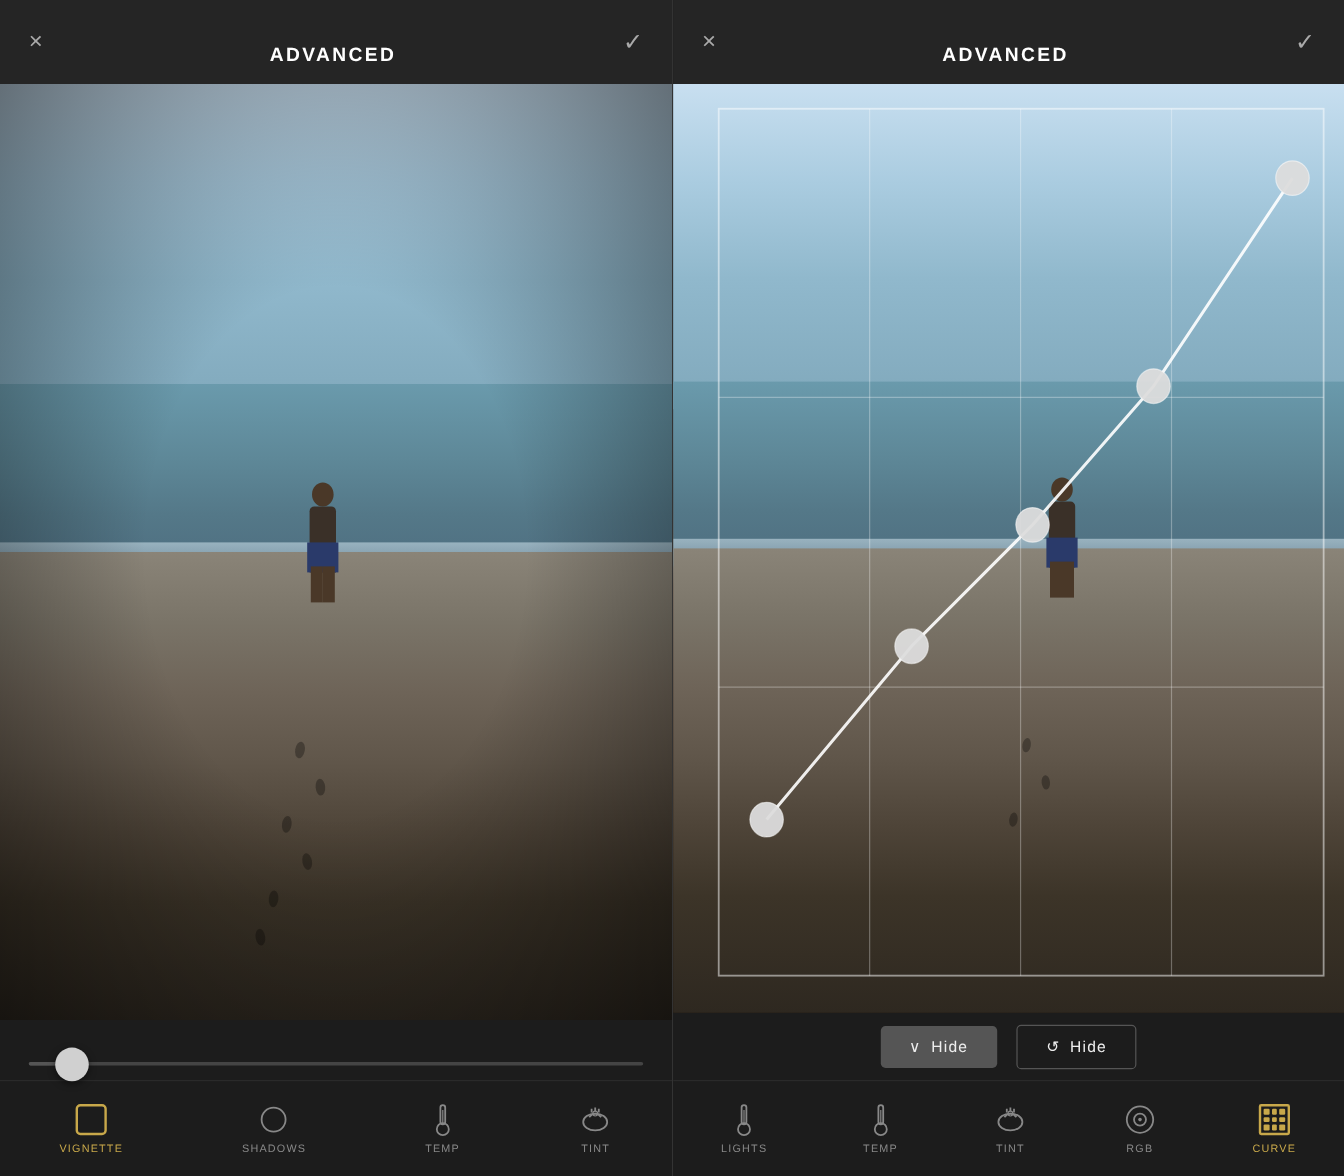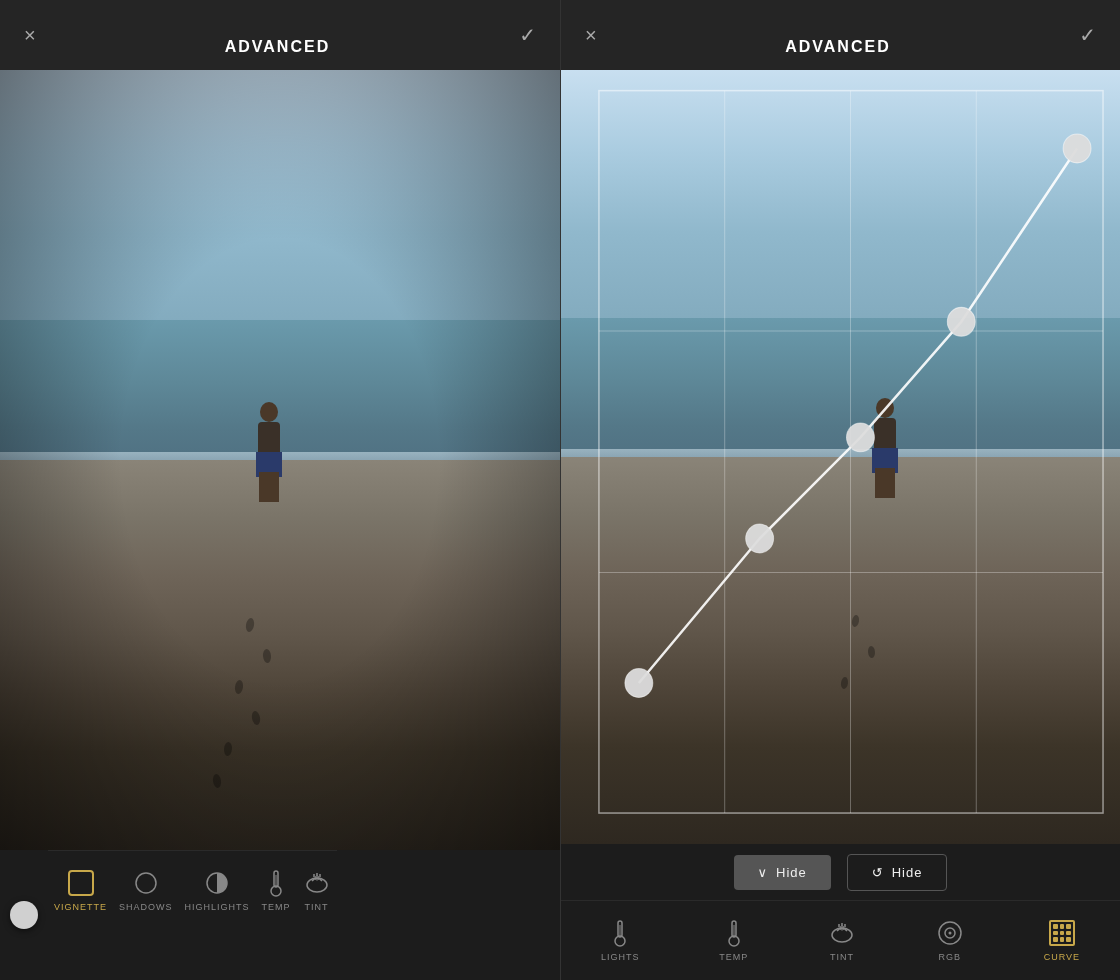--- a/index.html
+++ b/index.html
@@ -219,8 +219,8 @@
       height: 130px;
       background: #1c1c1c;
       display: flex;
-      flex-direction: row;
-      justify-content: flex-start;
+      flex-direction: column;
+      justify-content: flex-end;
       flex-shrink: 0;
     }
 

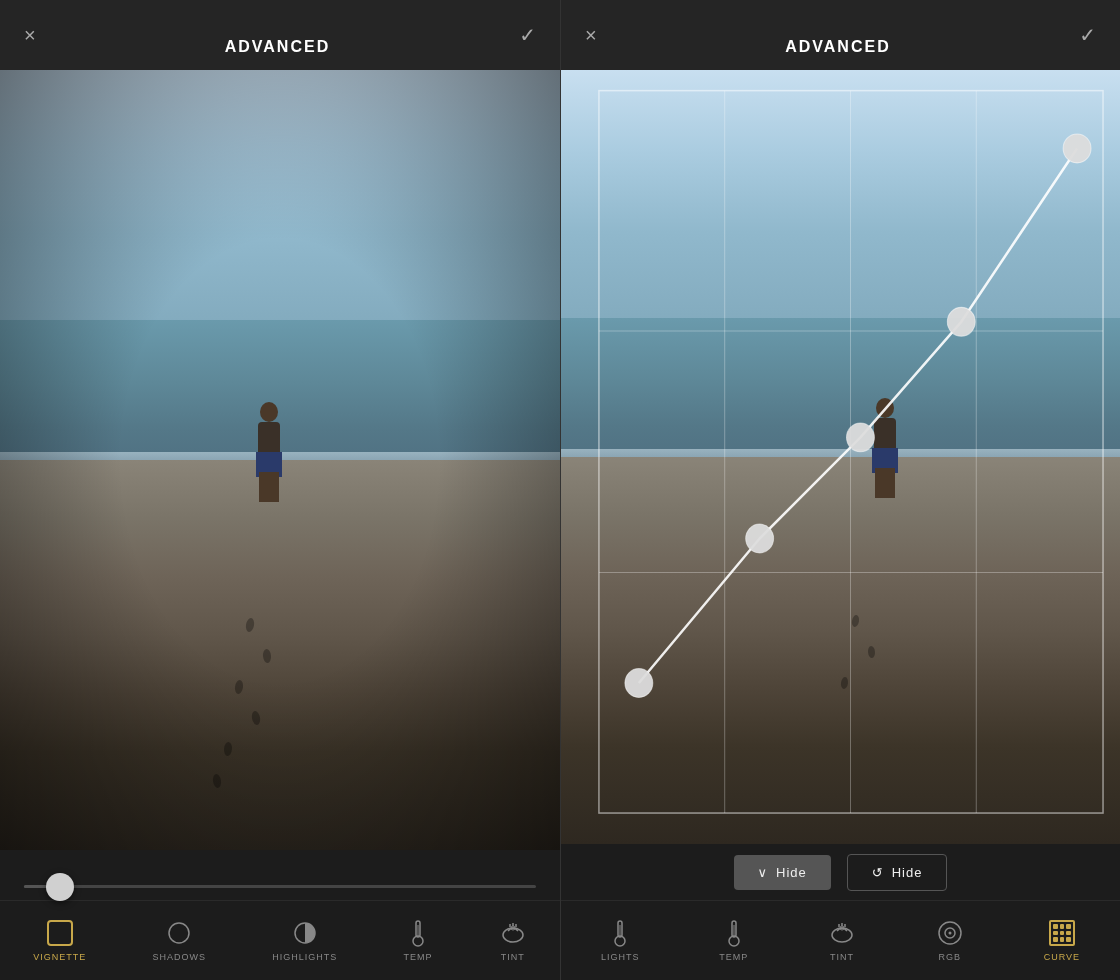--- a/index.html
+++ b/index.html
@@ -454,15 +454,6 @@
         <span class="tab-label">SHADOWS</span>
       </div>
 
-      <div class="tab-item">
-        <div class="tab-icon">
-          <svg width="24" height="24" viewBox="0 0 24 24" fill="none">
-            <circle cx="12" cy="12" r="10" stroke="#888" stroke-width="1.5"></circle>
-            <path d="M12 2 A10 10 0 0 1 12 22 Z" fill="#888"></path>
-          </svg>
-        </div>
-        <span class="tab-label">HIGHLIGHTS</span>
-      </div>
 
       <div class="tab-item">
         <div class="tab-icon">

